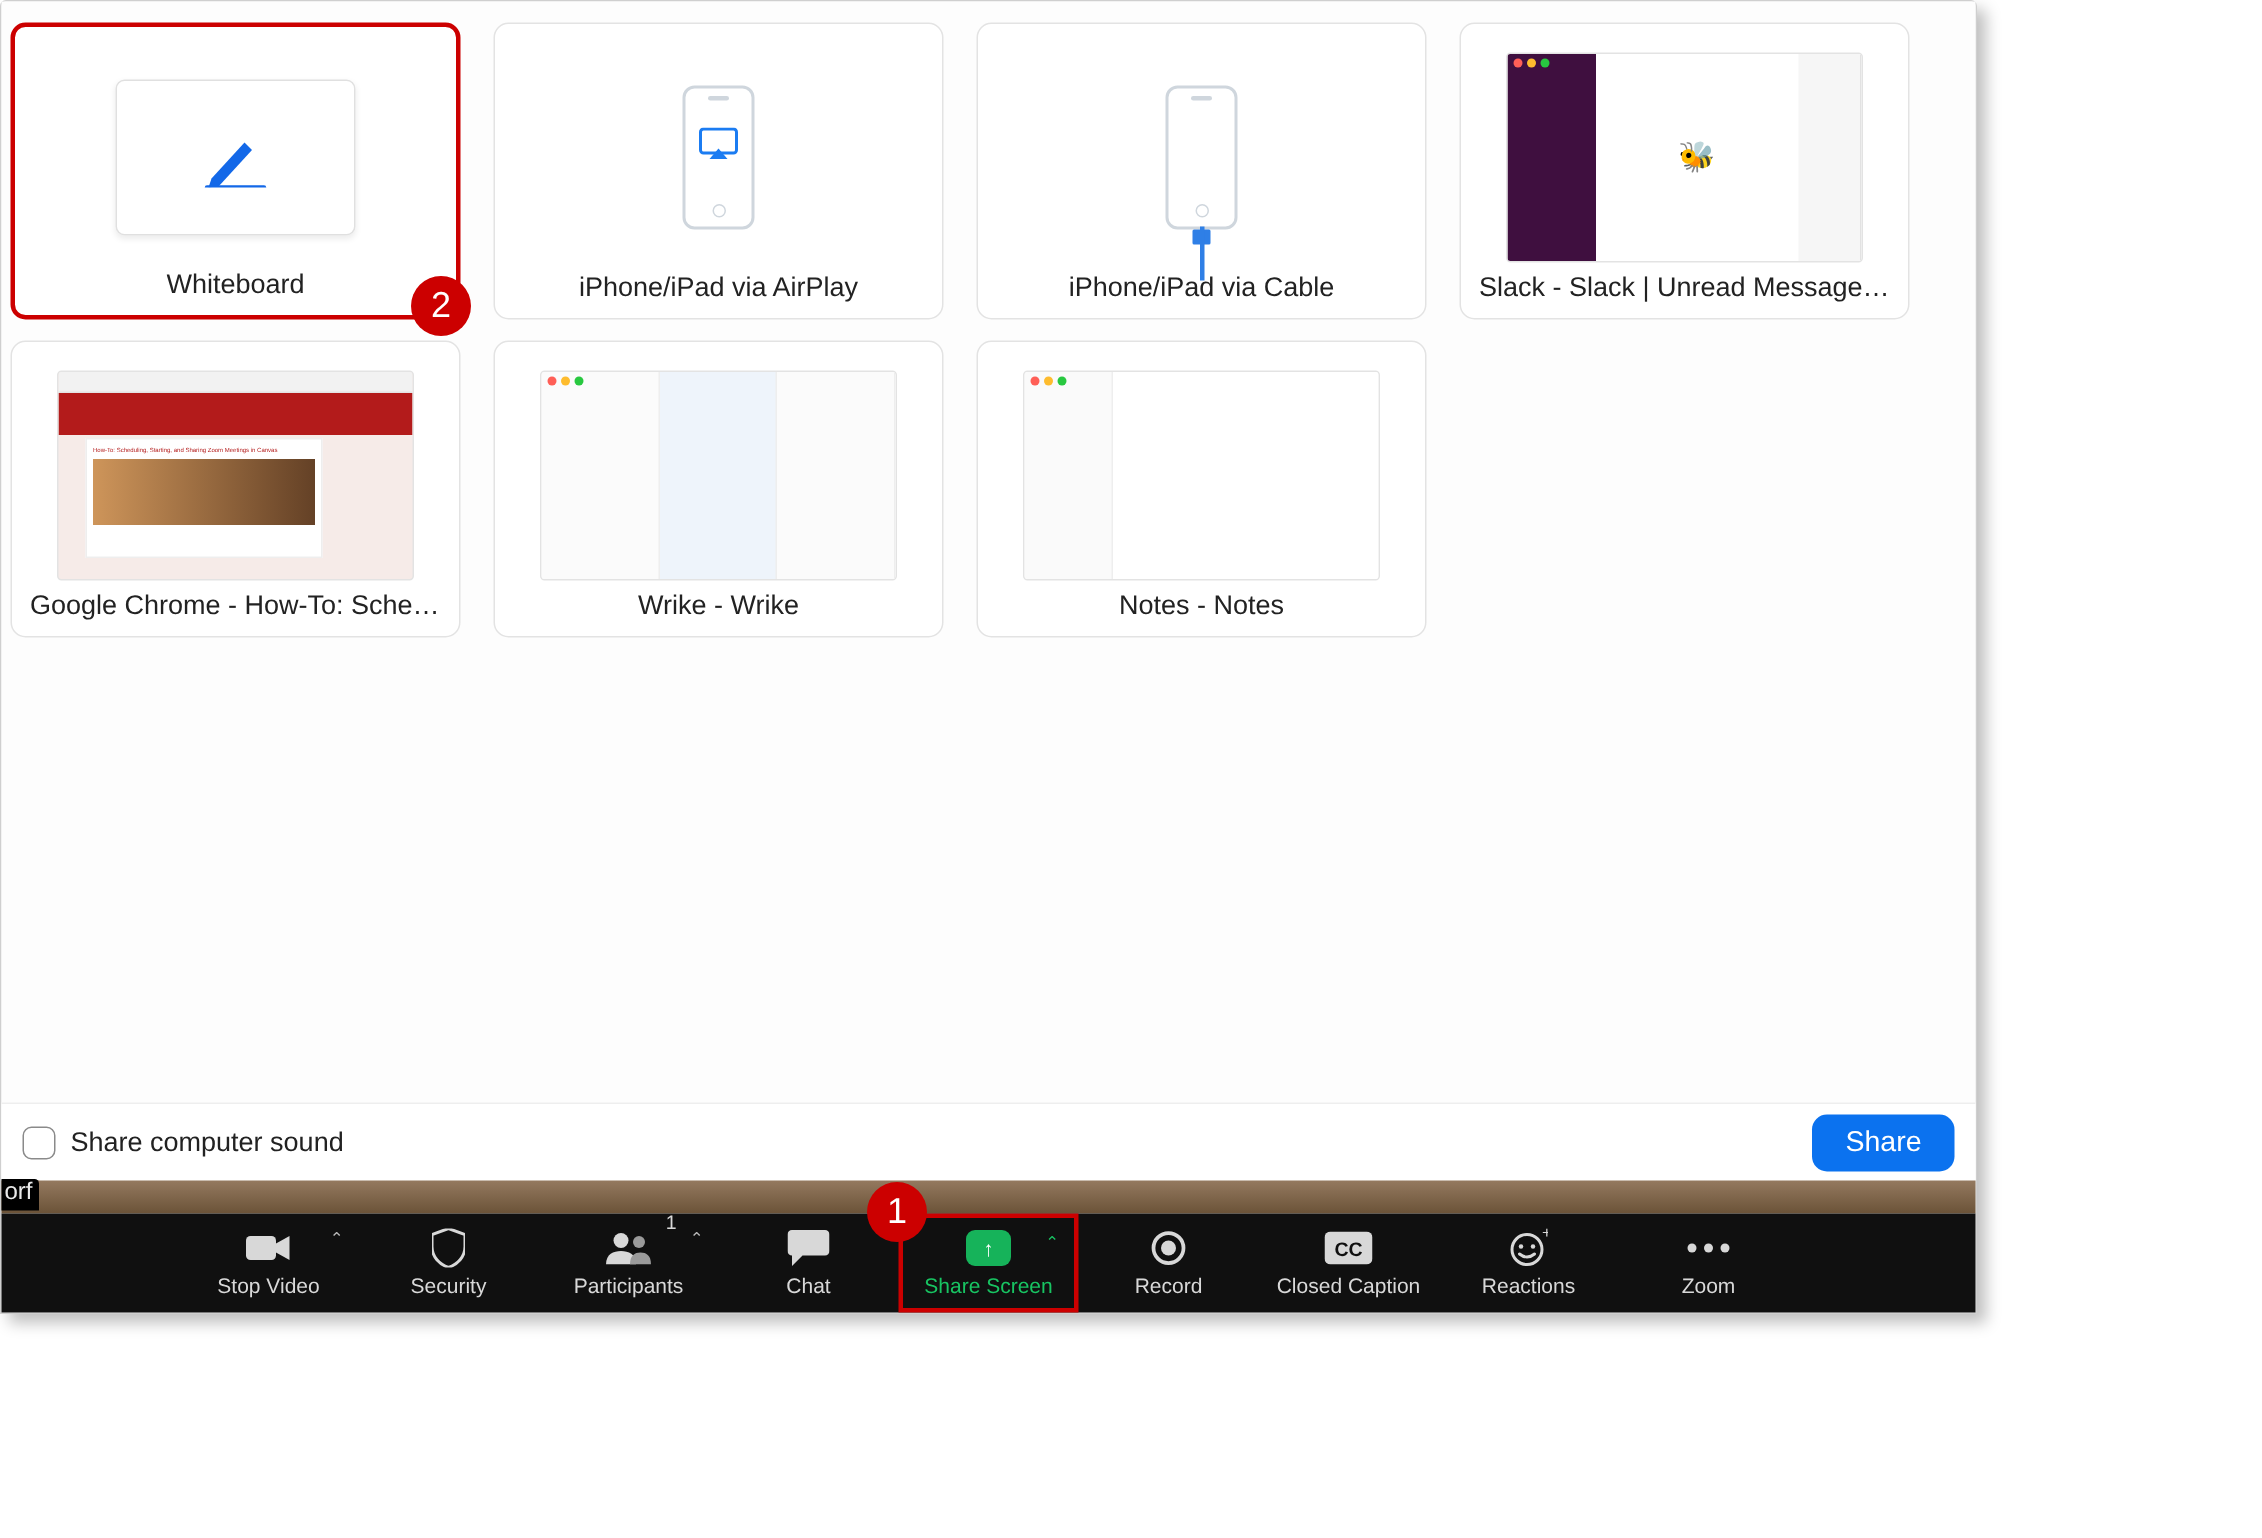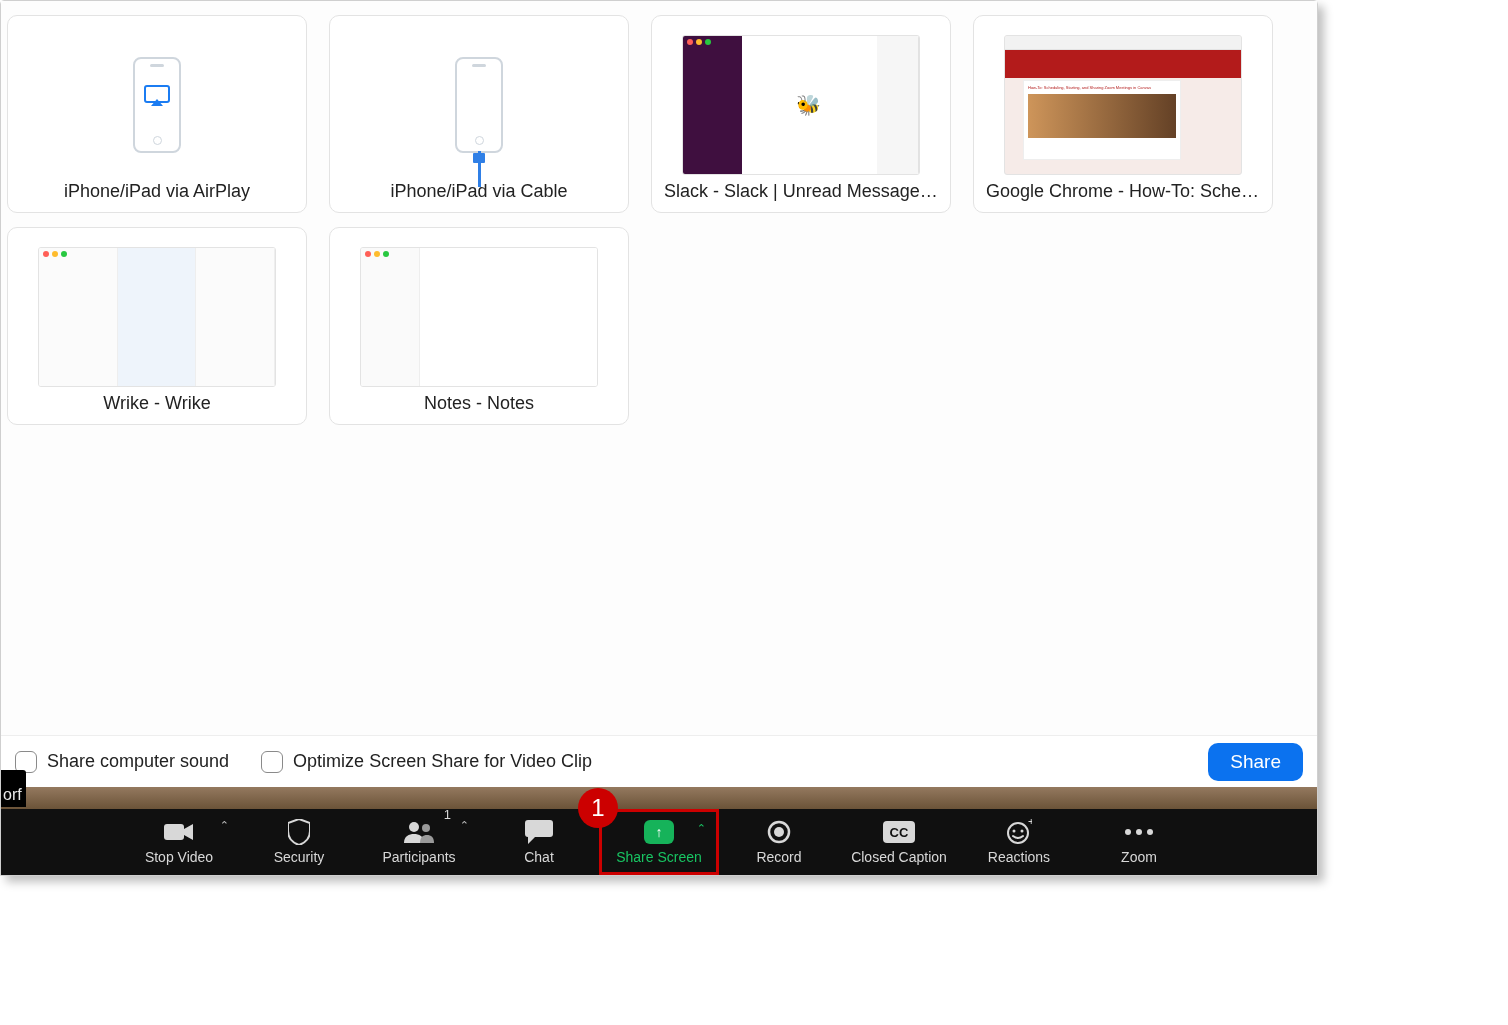--- a/index.html
+++ b/index.html
@@ -78,6 +78,18 @@
     <div class="grid">
 
 
+      <div class="tile highlight2">
+        <div class="thumb">
+          <div class="wb-thumb">
+            <svg width="44" height="40" viewBox="0 0 44 40">
+              <path d="M6 34 L28 10 L33 15 L11 39 L4 40 Z" fill="#1368e8"></path>
+              <path d="M3 40 H41" stroke="#1368e8" stroke-width="3" stroke-linecap="round"></path>
+            </svg>
+          </div>
+        </div>
+        <div class="lbl">Whiteboard</div>
+        <div class="calloutA two">2</div>
+      </div>
 
       <div class="tile">
         <div class="thumb">

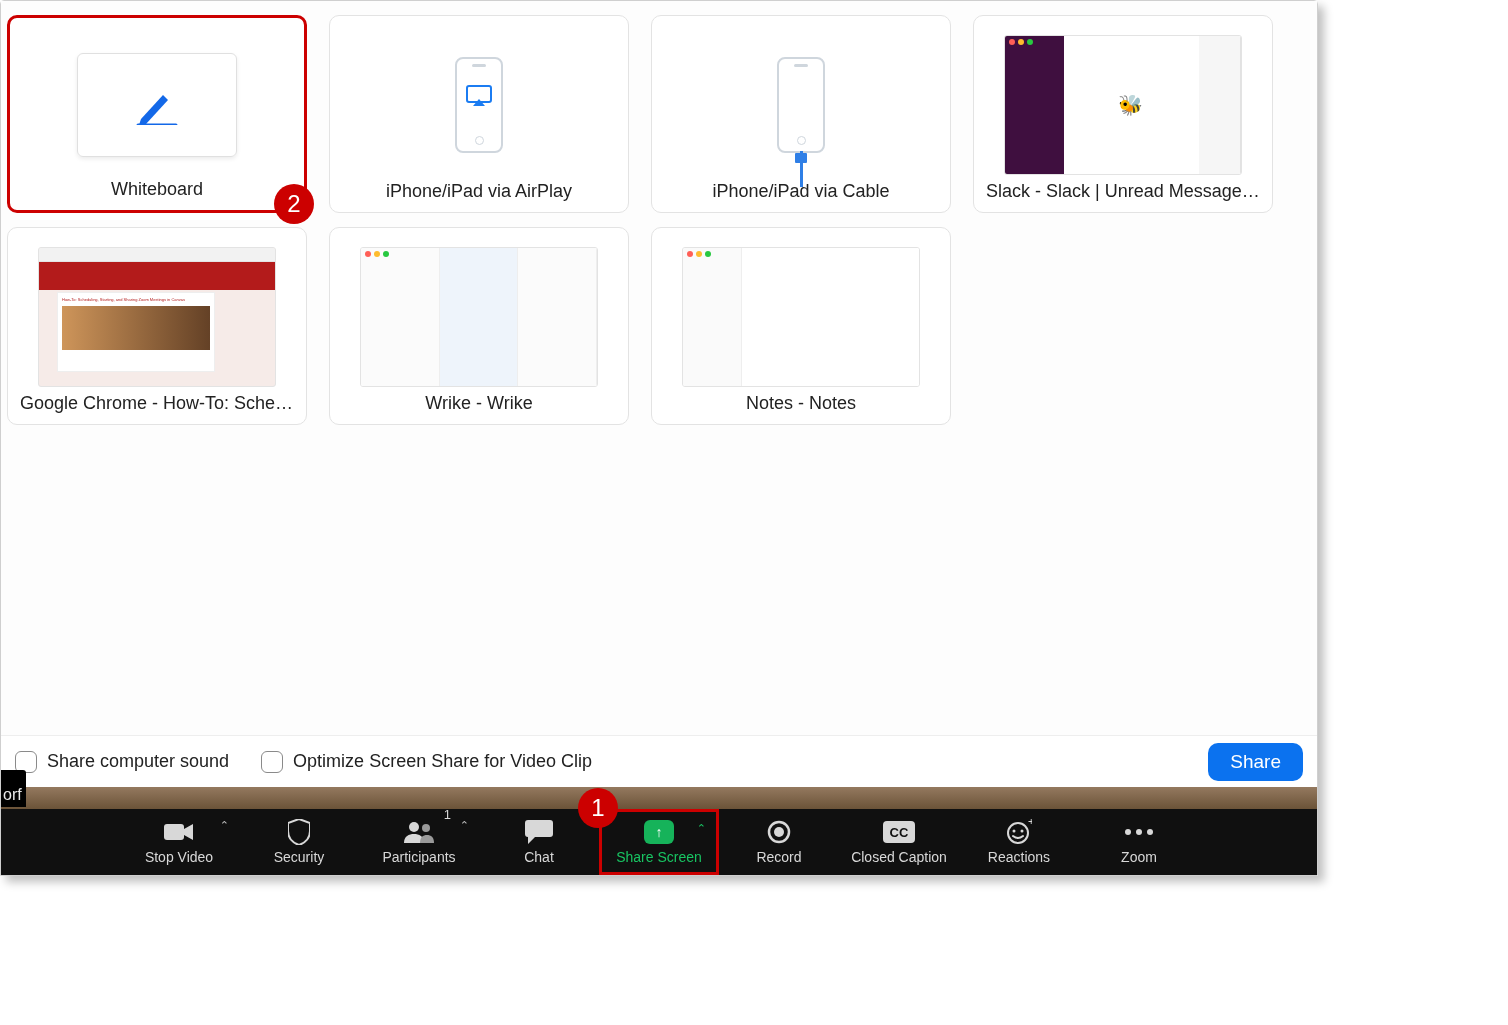--- a/index.html
+++ b/index.html
@@ -185,10 +185,6 @@
         <span class="box"></span>
         <span>Share computer sound</span>
       </label>
-      <label class="chk">
-        <span class="box"></span>
-        <span>Optimize Screen Share for Video Clip</span>
-      </label>
       <button class="share-btn">Share</button>
     </div>
   </div>

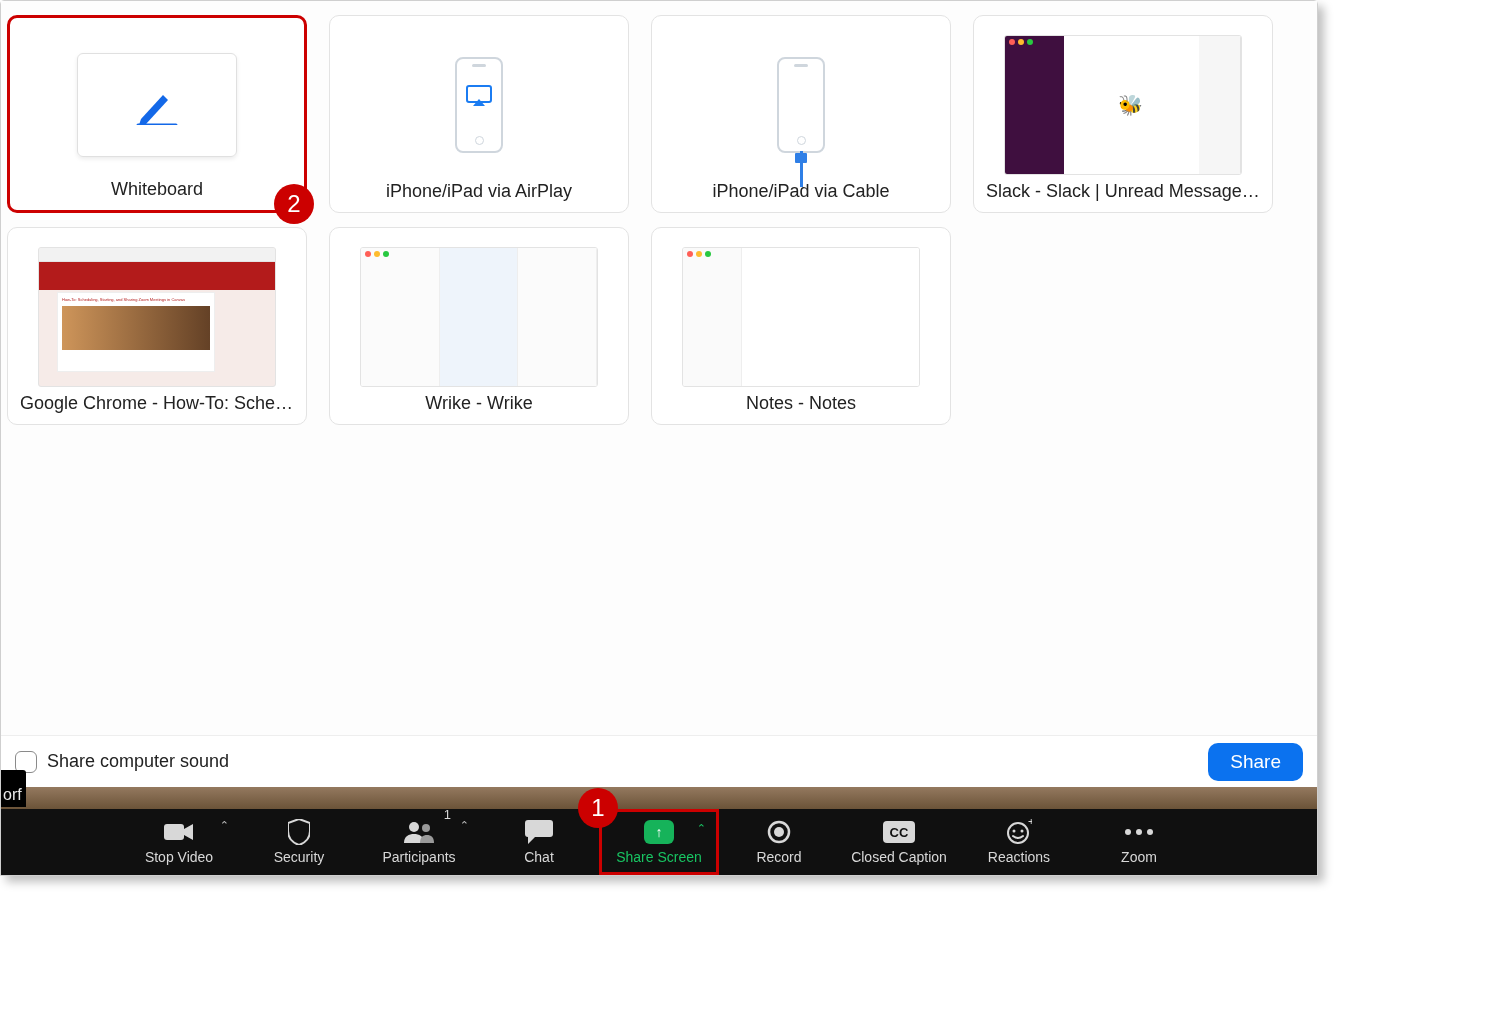--- a/index.html
+++ b/index.html
@@ -54,7 +54,7 @@
   .share-btn{margin-left:auto; background:#0b72ef; color:#fff; border:none; border-radius:10px; font-size:19px; padding:8px 22px; cursor:pointer;}
 
   
-  .name-frag{position:absolute; left:0; bottom:68px; background:#000; color:#e9e9e9; font-size:16px; padding:16px 4px 3px 2px; border-radius:0 3px 0 0;}
+  .name-frag{position:absolute; left:0; bottom:68px; background:#000; color:#e9e9e9; font-size:16px; padding:0 4px 3px 2px; border-radius:0 3px 0 0;}
   .bg-band{position:absolute; left:0; right:0; bottom:66px; height:22px; background:linear-gradient(#94795f,#6b5338);}
   .toolbar{position:absolute;left:0;right:0;bottom:0;height:66px;background:#101010;display:flex;justify-content:center;}
   .tool-wrap{display:flex;align-items:stretch;height:100%;}

